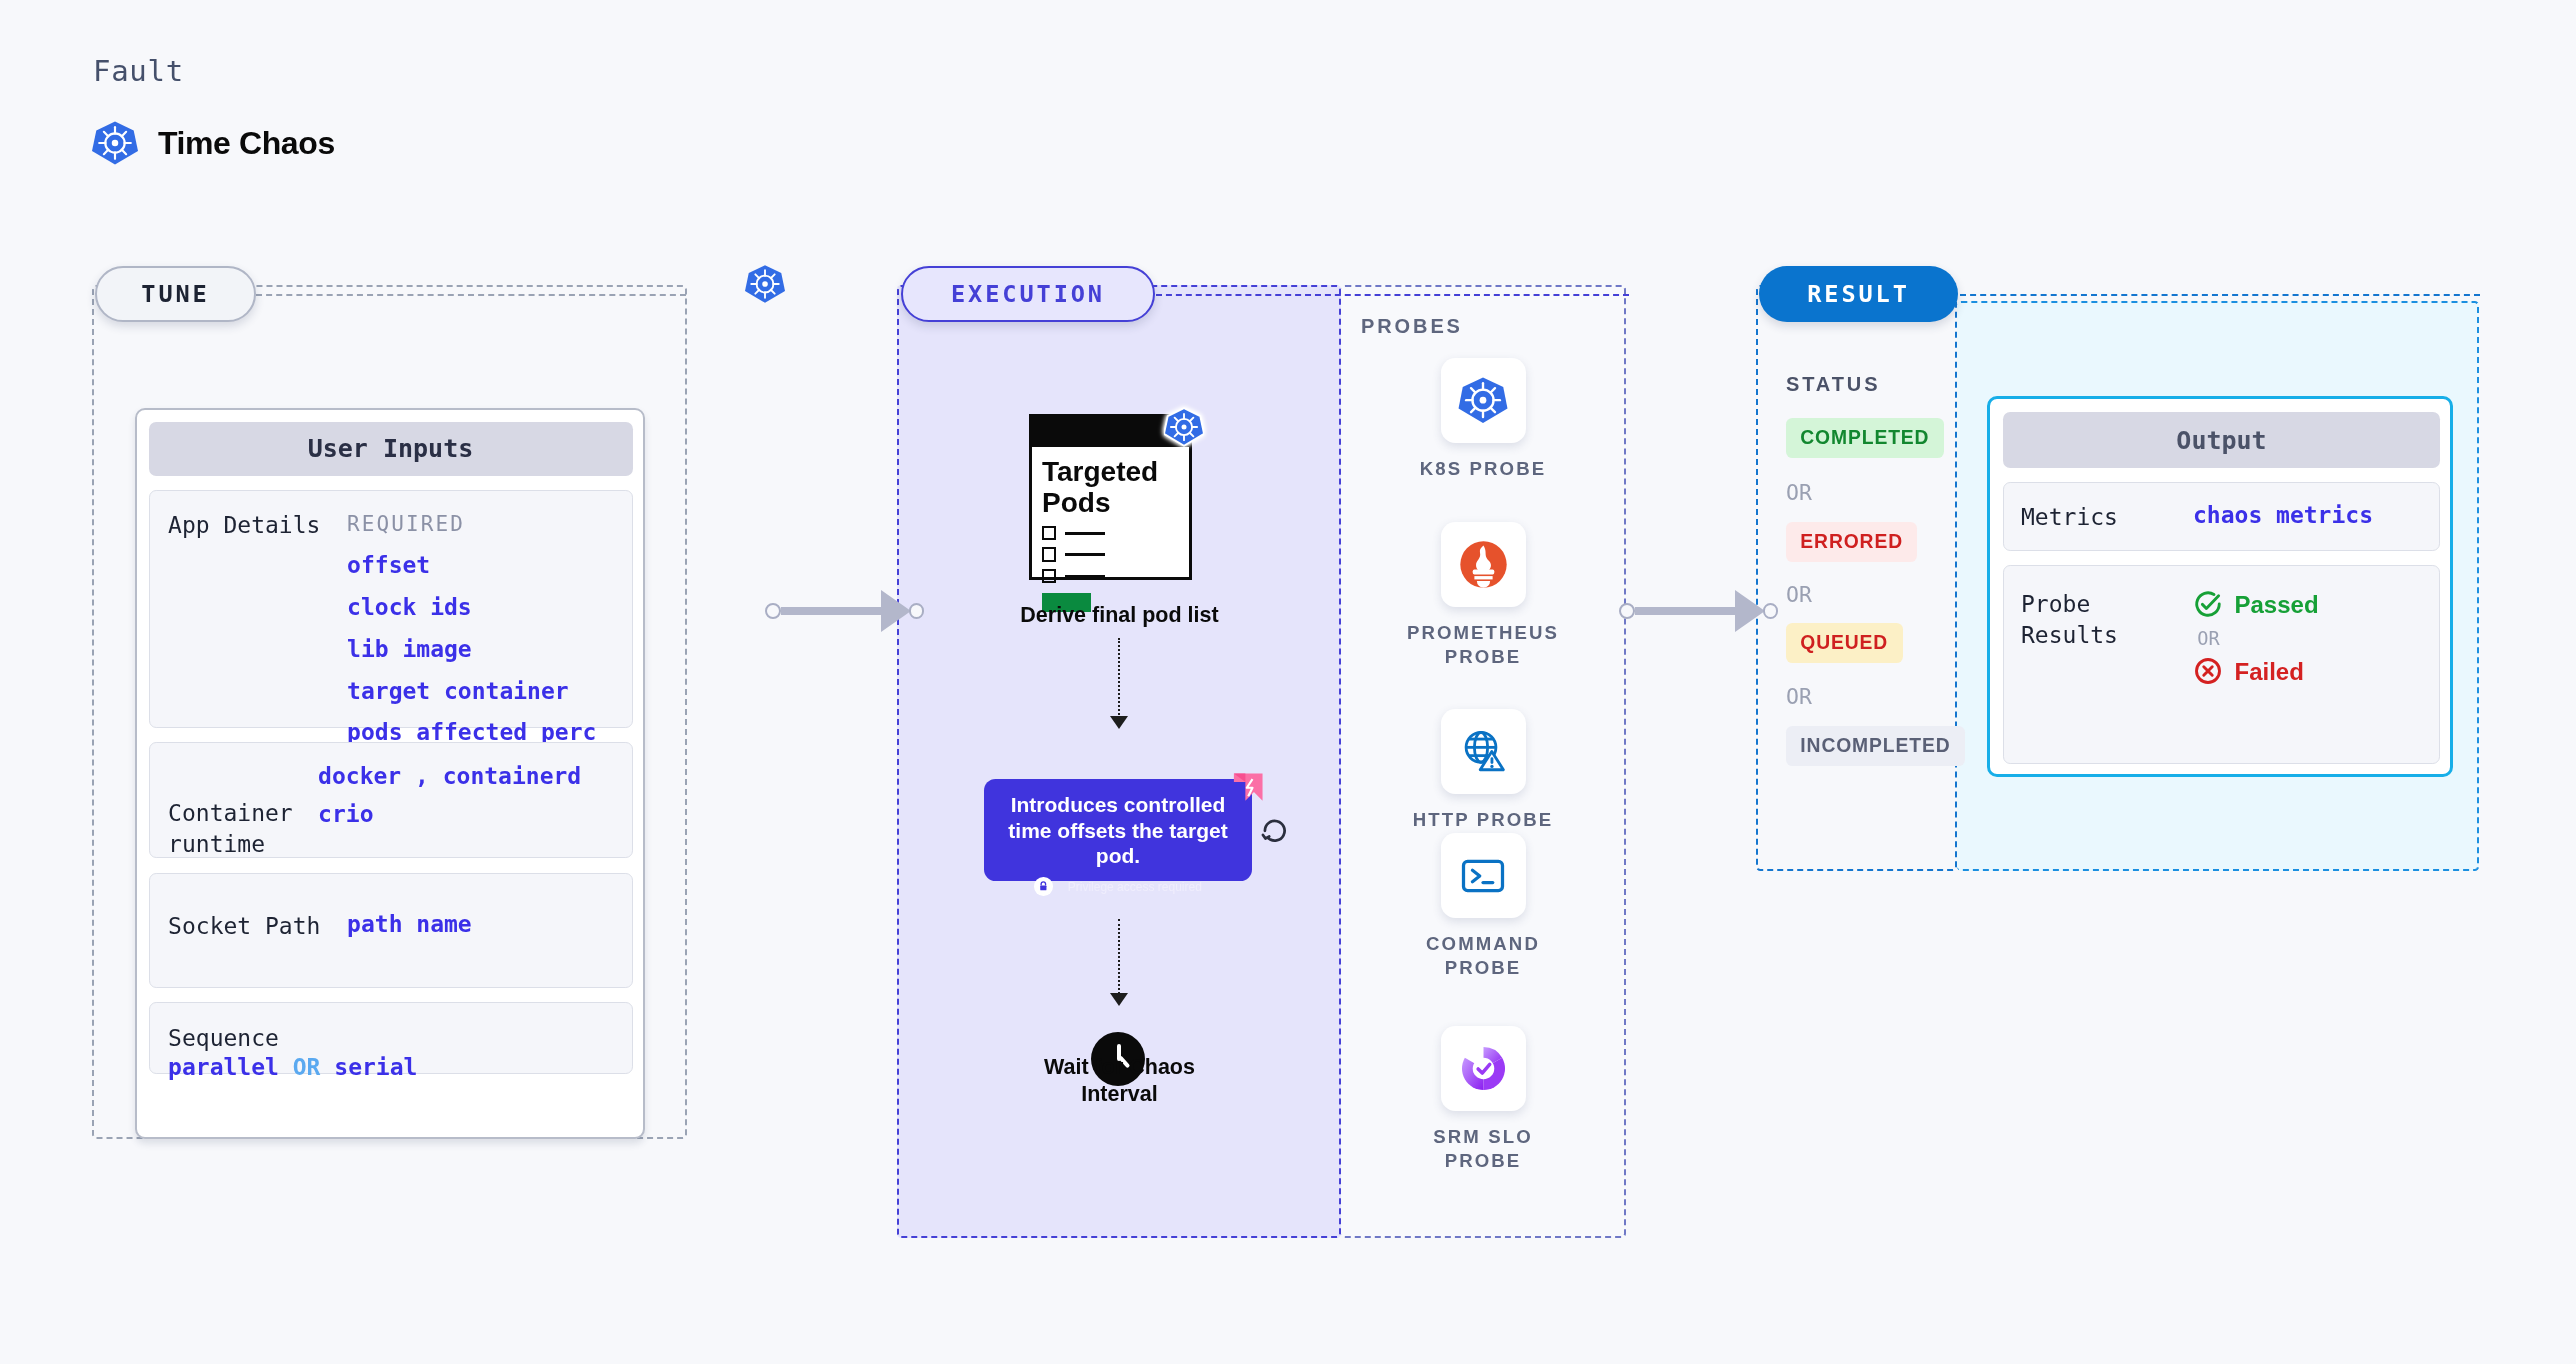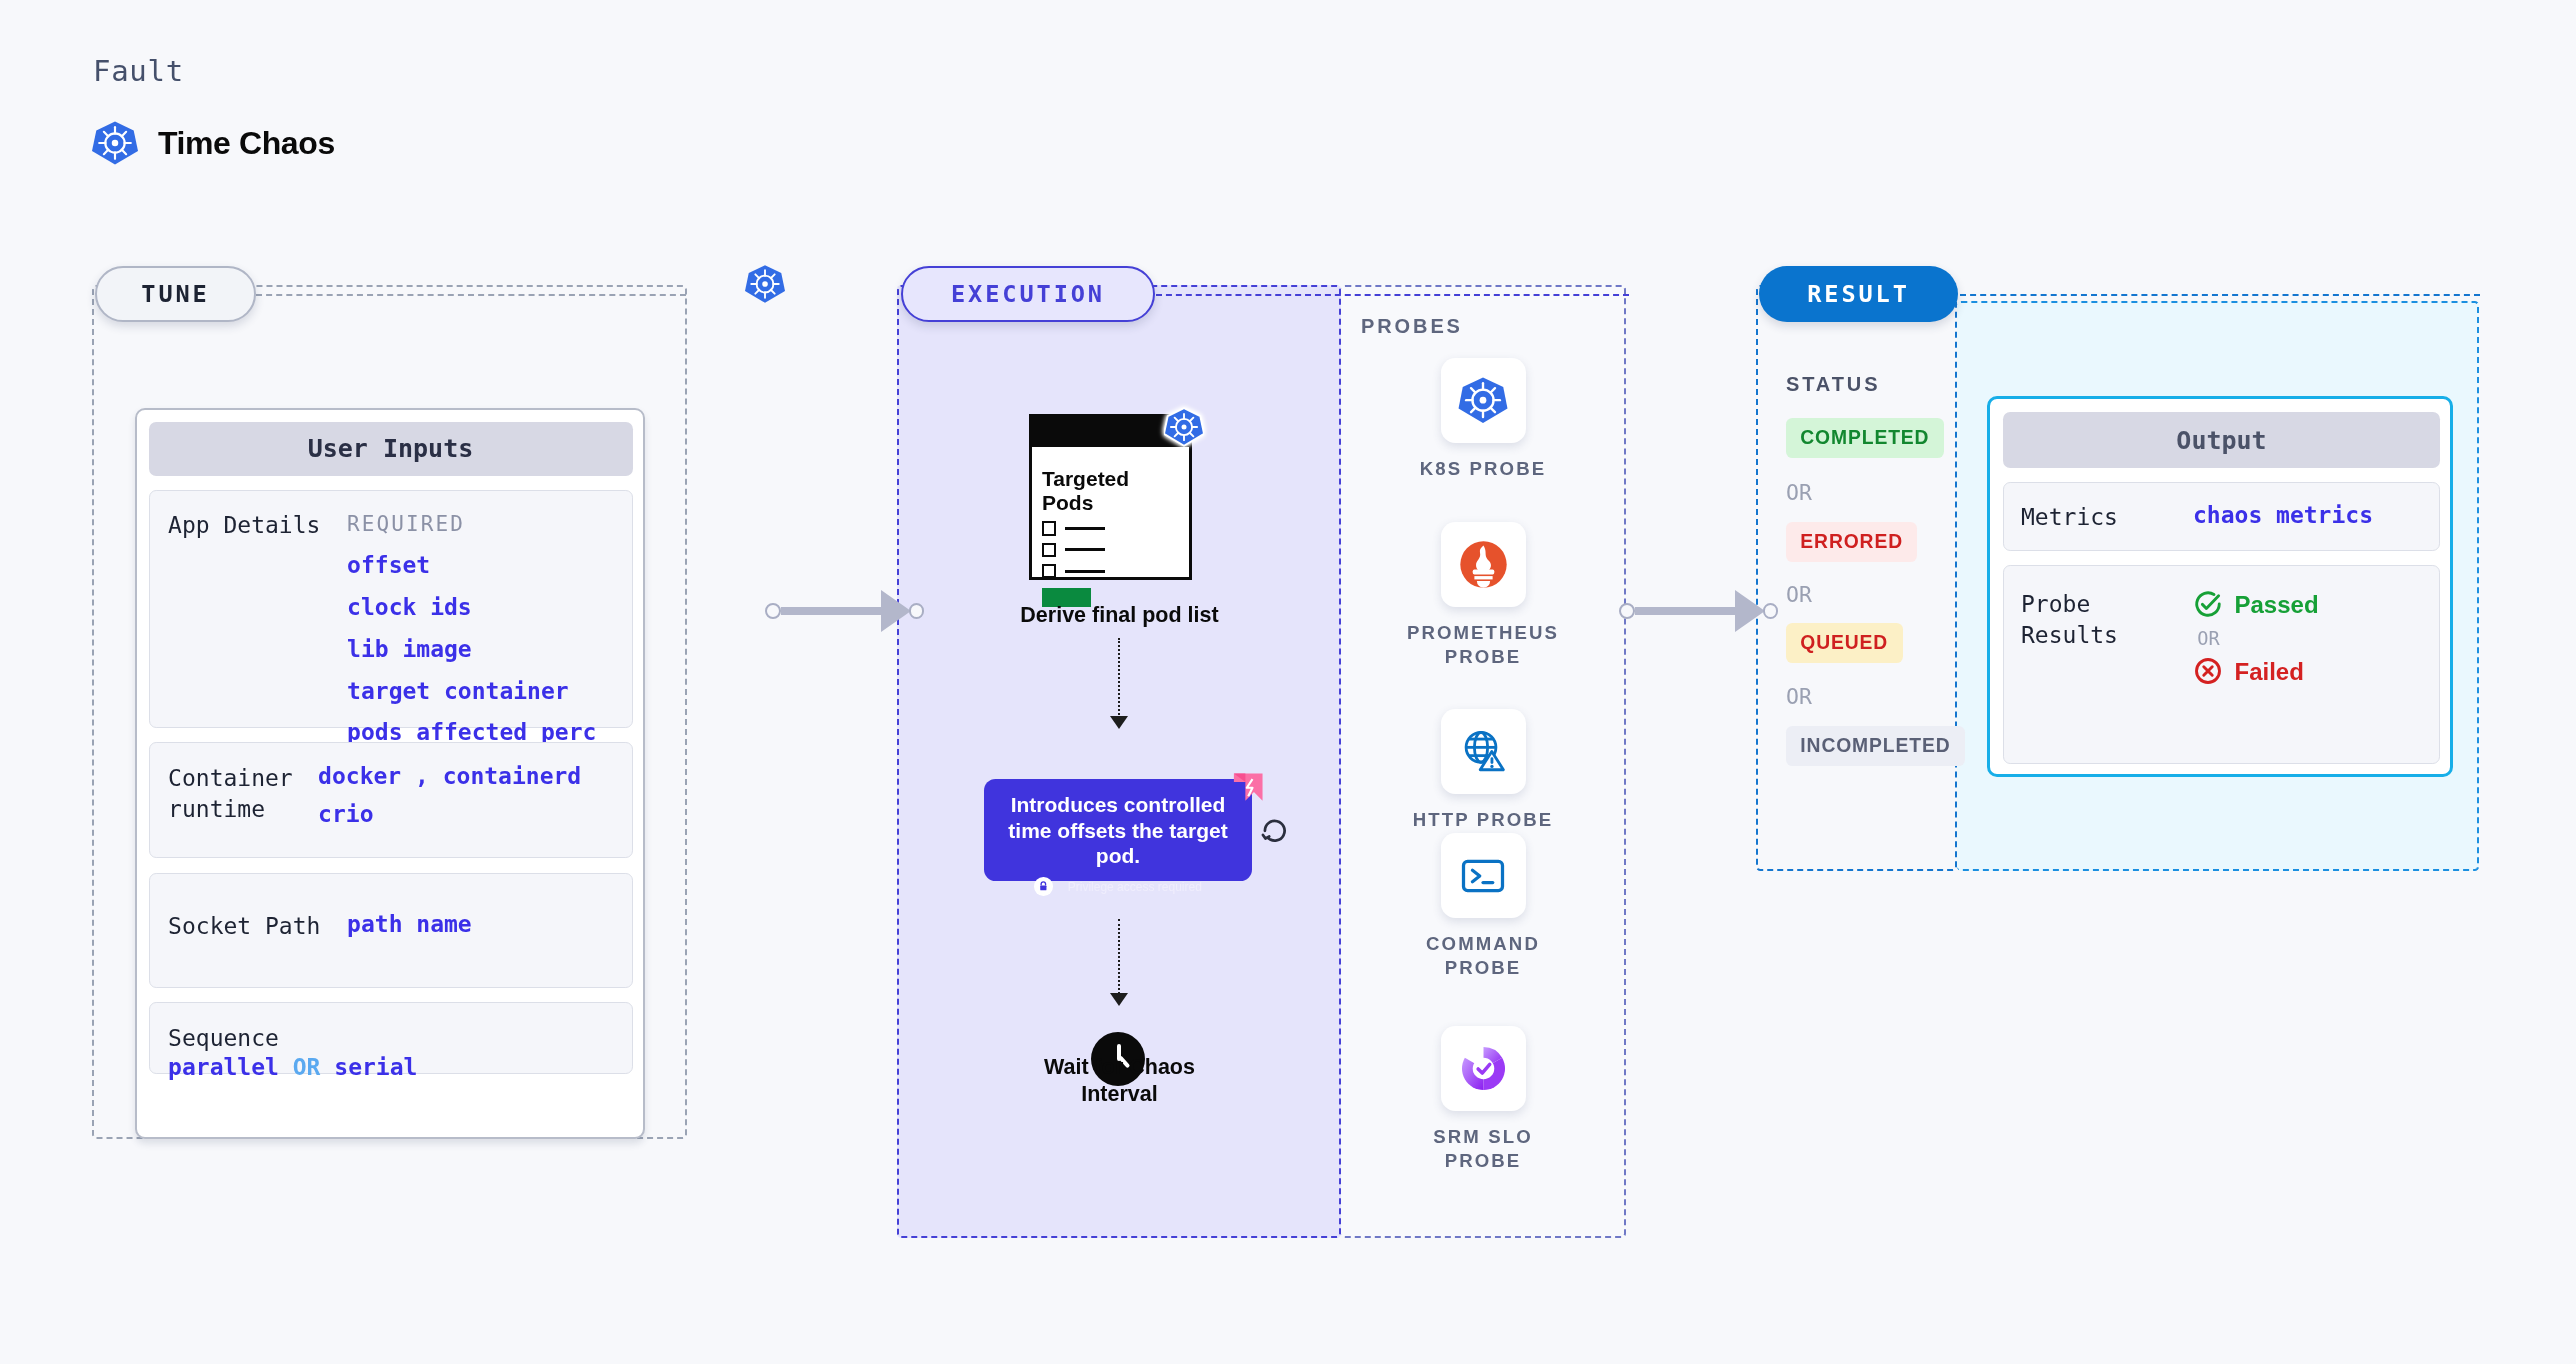--- a/index.html
+++ b/index.html
@@ -126,7 +126,7 @@
     background: #fff; border: 3.6px solid #0a0a0a;
   }
   .pods-card-bar { height: 30px; background: #0a0a0a; }
-  .pods-title { font-size: 21px; font-weight: bold; color: #0a0a0a; padding: 20px 0 0 10px; line-height: 1.12; }
+  .pods-title { font-size: 28px; font-weight: bold; color: #0a0a0a; padding: 9px 0 0 10px; line-height: 1.12; }
   .pods-list { padding: 7.2px 0 0 10px; display: flex; flex-direction: column; gap: 7.2px; }
   .pods-item { display: flex; align-items: center; gap: 8.6px; }
   .pods-box { width: 14.3px; height: 14.3px; border: 2.1px solid #0a0a0a; }

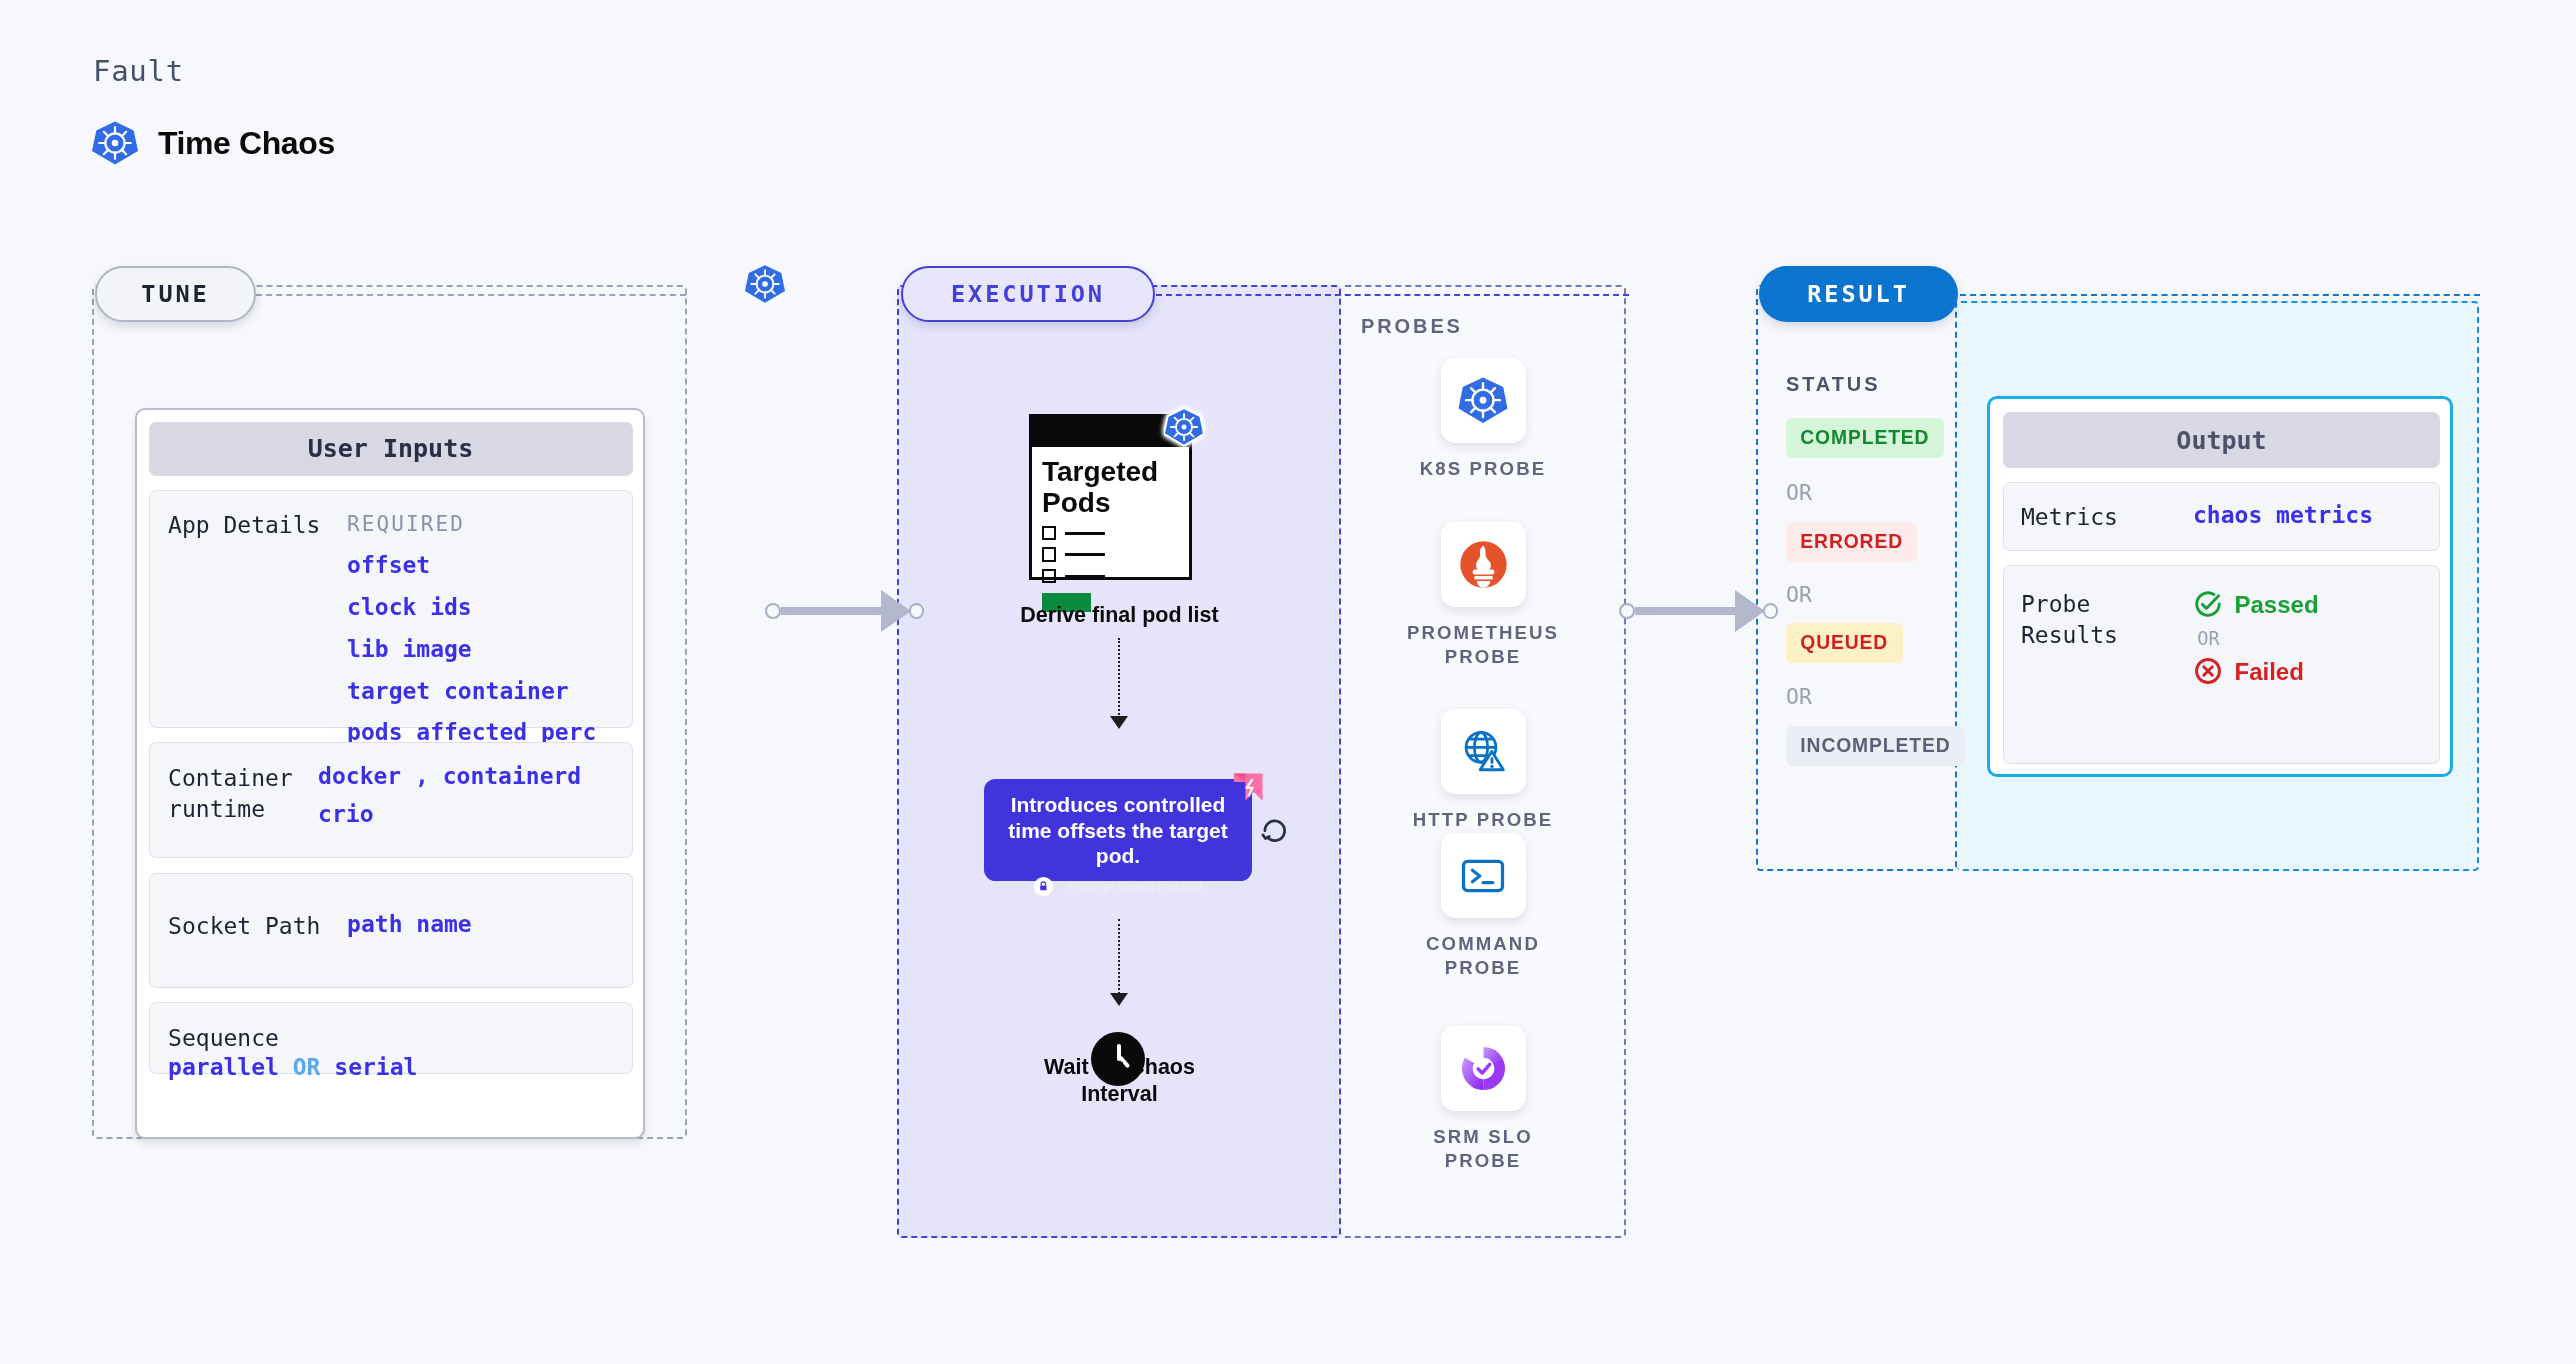--- a/index.html
+++ b/index.html
@@ -106,7 +106,7 @@
   .ui-appdetails .row-values { gap: 15.8px; padding-top: 2.9px; }
   .ui-runtime { position: absolute; left: 11.5px; top: 332px; width: 484px; height: 116px;
                 padding: 20px 0 0 18.6px; }
-  .ui-runtime .row-label { width: 150px; }
+  .ui-runtime .row-label { width: 150px; margin-top: 35px; }
   .ui-runtime .row-values { gap: 11.5px; }
   .ui-socket { position: absolute; left: 11.5px; top: 463px; width: 484px; height: 115px;
                padding: 37px 0 0 18.6px; }

